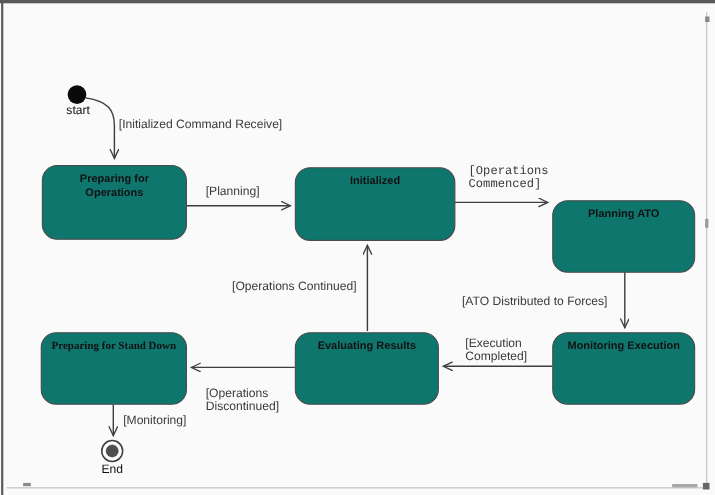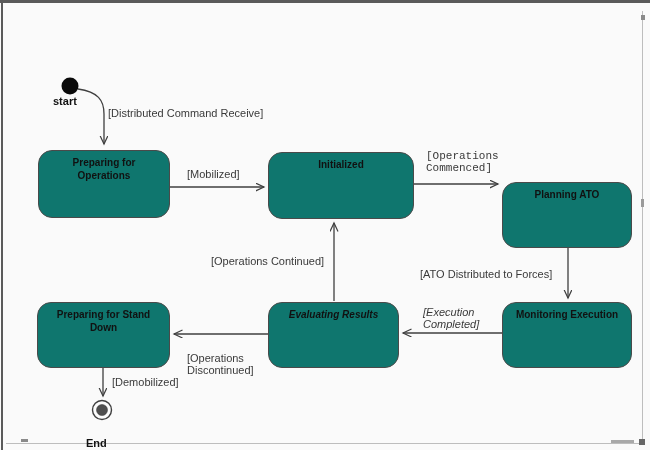--- a/index.html
+++ b/index.html
@@ -60,7 +60,7 @@
 
   
   .node-label{
-    position:absolute;font-size:11px;font-weight:bold;color:#111;
+    position:absolute;font-size:11px;font-weight:normal;color:#111;text-align:center;
   }
   .start-label{left:53px;top:95px;width:36px;}
   .end-label{left:86px;top:437px;width:32px;}

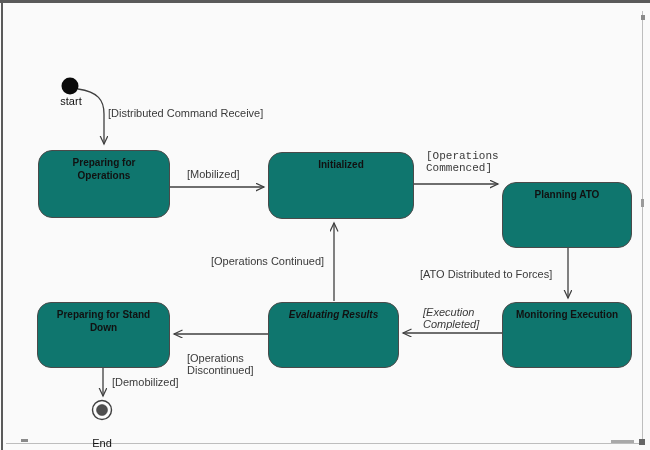--- a/index.html
+++ b/index.html
@@ -131,7 +131,7 @@
     <span>Preparing for Stand Down</span>
   </div>
 
-  <div class="guard g0 nowrap">[Distributed Command Receive]</div>
+  <div class="guard g0 nowrap">[Initialized Command Receive]</div>
   <div class="guard g1 nowrap">[Mobilized]</div>
   <div class="guard g2">[Operations Commenced]</div>
   <div class="guard g3 nowrap">[ATO Distributed to Forces]</div>

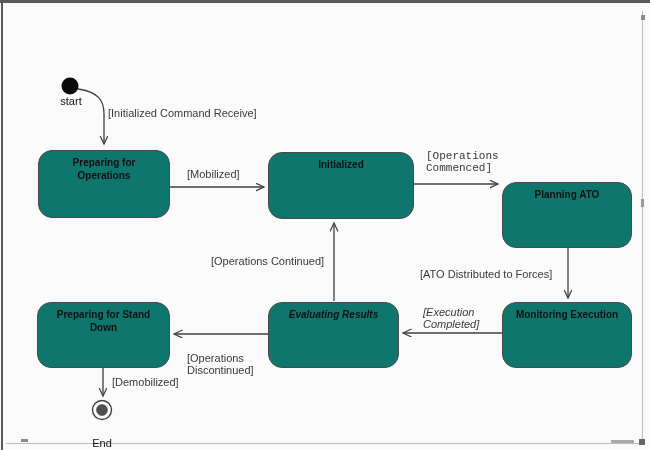--- a/index.html
+++ b/index.html
@@ -132,7 +132,7 @@
   </div>
 
   <div class="guard g0 nowrap">[Initialized Command Receive]</div>
-  <div class="guard g1 nowrap">[Mobilized]</div>
+  <div class="guard g1 nowrap">[Planning]</div>
   <div class="guard g2">[Operations Commenced]</div>
   <div class="guard g3 nowrap">[ATO Distributed to Forces]</div>
   <div class="guard g4">[Execution Completed]</div>

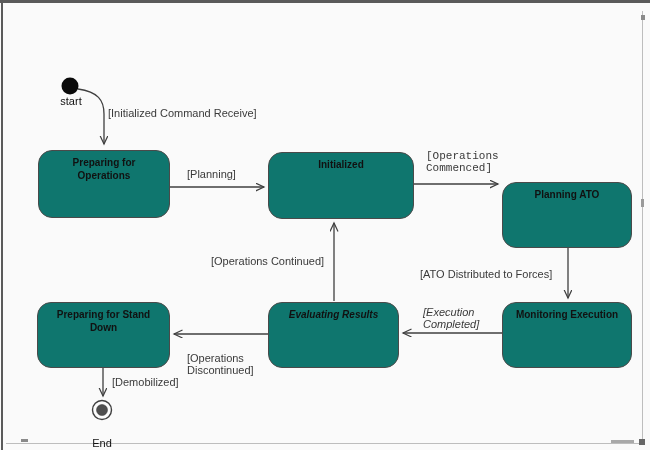--- a/index.html
+++ b/index.html
@@ -42,7 +42,7 @@
   .s4 span{white-space:nowrap;}
   .s5{left:268px;top:302px;width:131px;height:66px;}
   .s5 span{white-space:nowrap;font-style:italic;}
-  .s6{left:37px;top:302px;width:133px;height:66px;}
+  .s6{left:37px;top:302px;width:133px;height:66px;font-family:Liberation Serif, serif;}
 
   
   .guard{

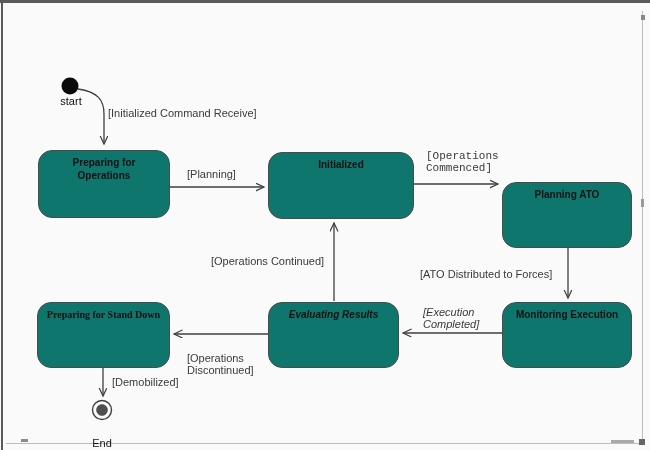--- a/index.html
+++ b/index.html
@@ -41,7 +41,7 @@
   .s4{left:502px;top:302px;width:130px;height:66px;padding-left:2px;padding-right:2px;}
   .s4 span{white-space:nowrap;}
   .s5{left:268px;top:302px;width:131px;height:66px;}
-  .s5 span{white-space:nowrap;font-style:italic;}
+  .s5 span{white-space:nowrap;}
   .s6{left:37px;top:302px;width:133px;height:66px;font-family:Liberation Serif, serif;}
 
   

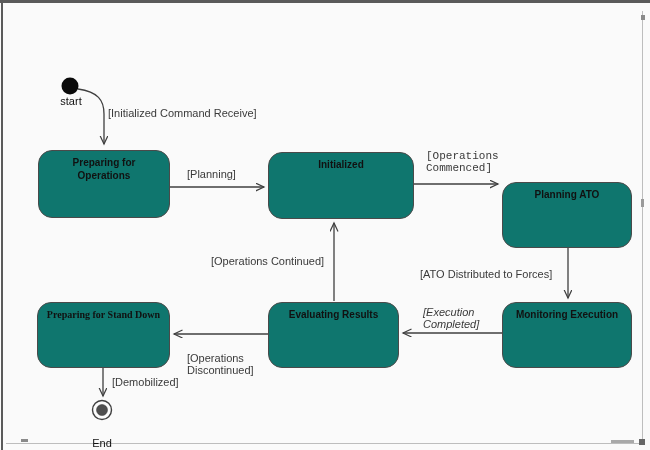--- a/index.html
+++ b/index.html
@@ -53,7 +53,7 @@
   .g1{left:187px;top:168px;}
   .g2{left:426px;top:150px;width:74px;font-family:Liberation Mono, monospace;}
   .g3{left:420px;top:268px;}
-  .g4{left:423px;top:306px;width:68px;font-style:italic;}
+  .g4{left:423px;top:306px;width:68px;}
   .g5{left:211px;top:255px;text-align:right;}
   .g6{left:187px;top:304px;width:82px;margin-top:48px;}
   .g7{left:112px;top:376px;}

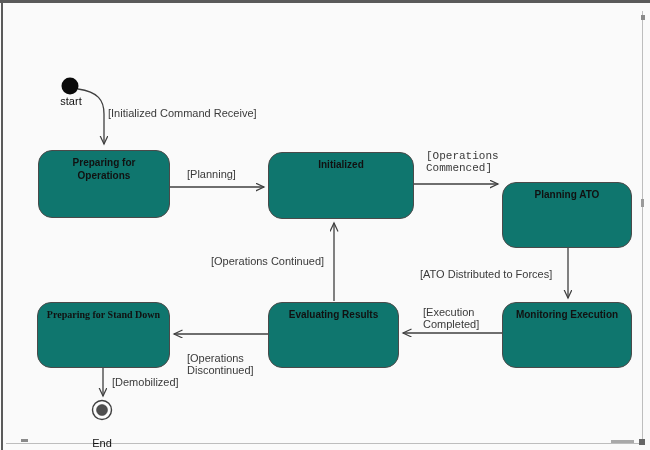--- a/index.html
+++ b/index.html
@@ -138,7 +138,7 @@
   <div class="guard g4">[Execution Completed]</div>
   <div class="guard g5 nowrap">[Operations Continued]</div>
   <div class="guard g6">[Operations Discontinued]</div>
-  <div class="guard g7 nowrap">[Demobilized]</div>
+  <div class="guard g7 nowrap">[Monitoring]</div>
 
 </div>
 

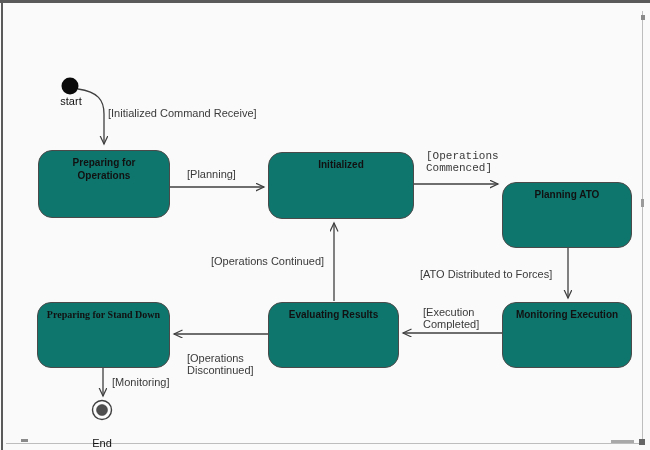--- a/index.html
+++ b/index.html
@@ -63,7 +63,7 @@
     position:absolute;font-size:11px;font-weight:normal;color:#111;text-align:center;
   }
   .start-label{left:53px;top:95px;width:36px;}
-  .end-label{left:86px;top:437px;width:32px;}
+  .end-label{left:86px;top:421px;width:32px;}
 </style>
 </head>
 <body>

